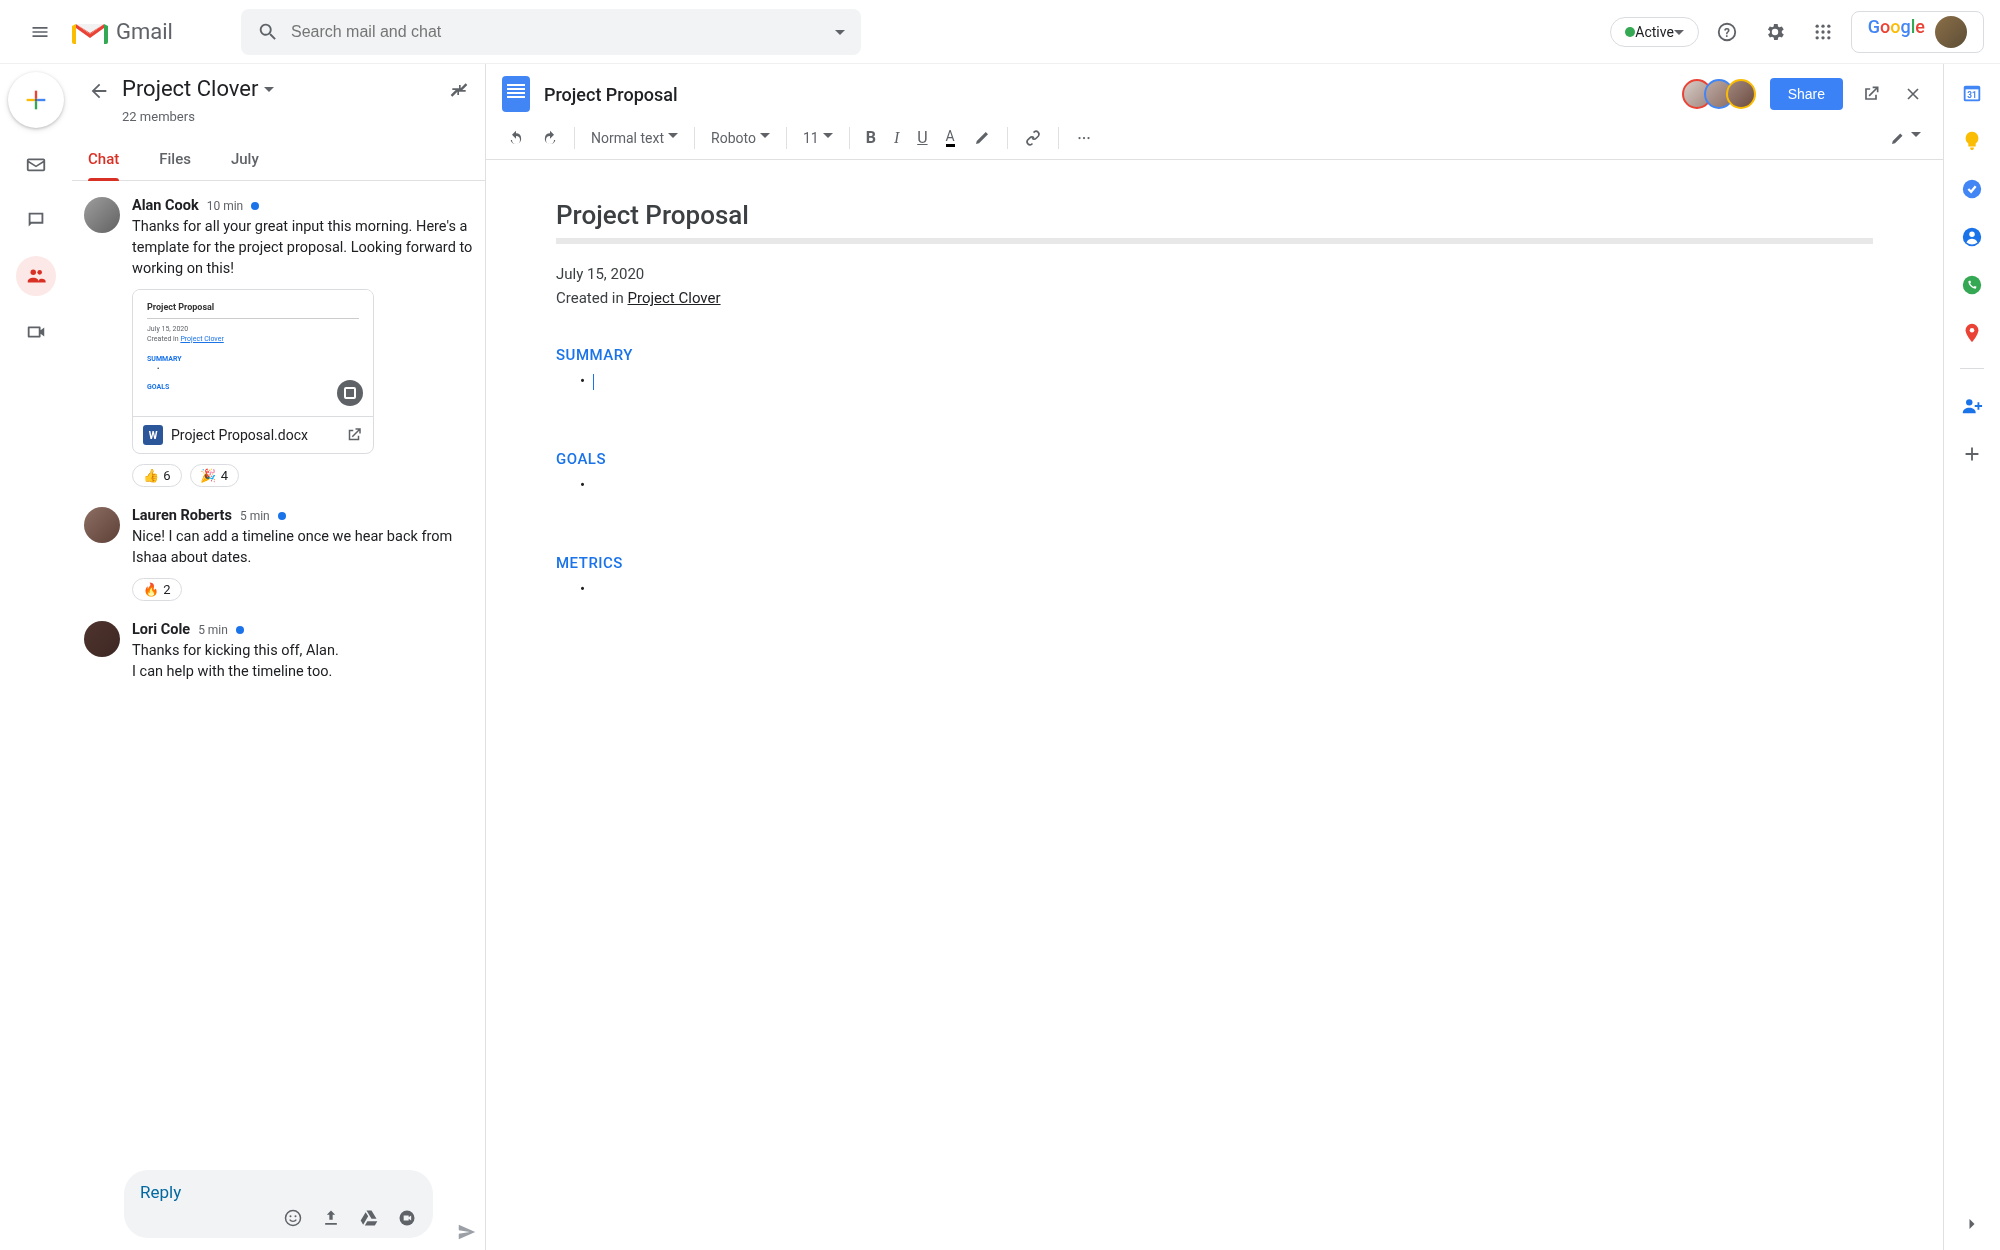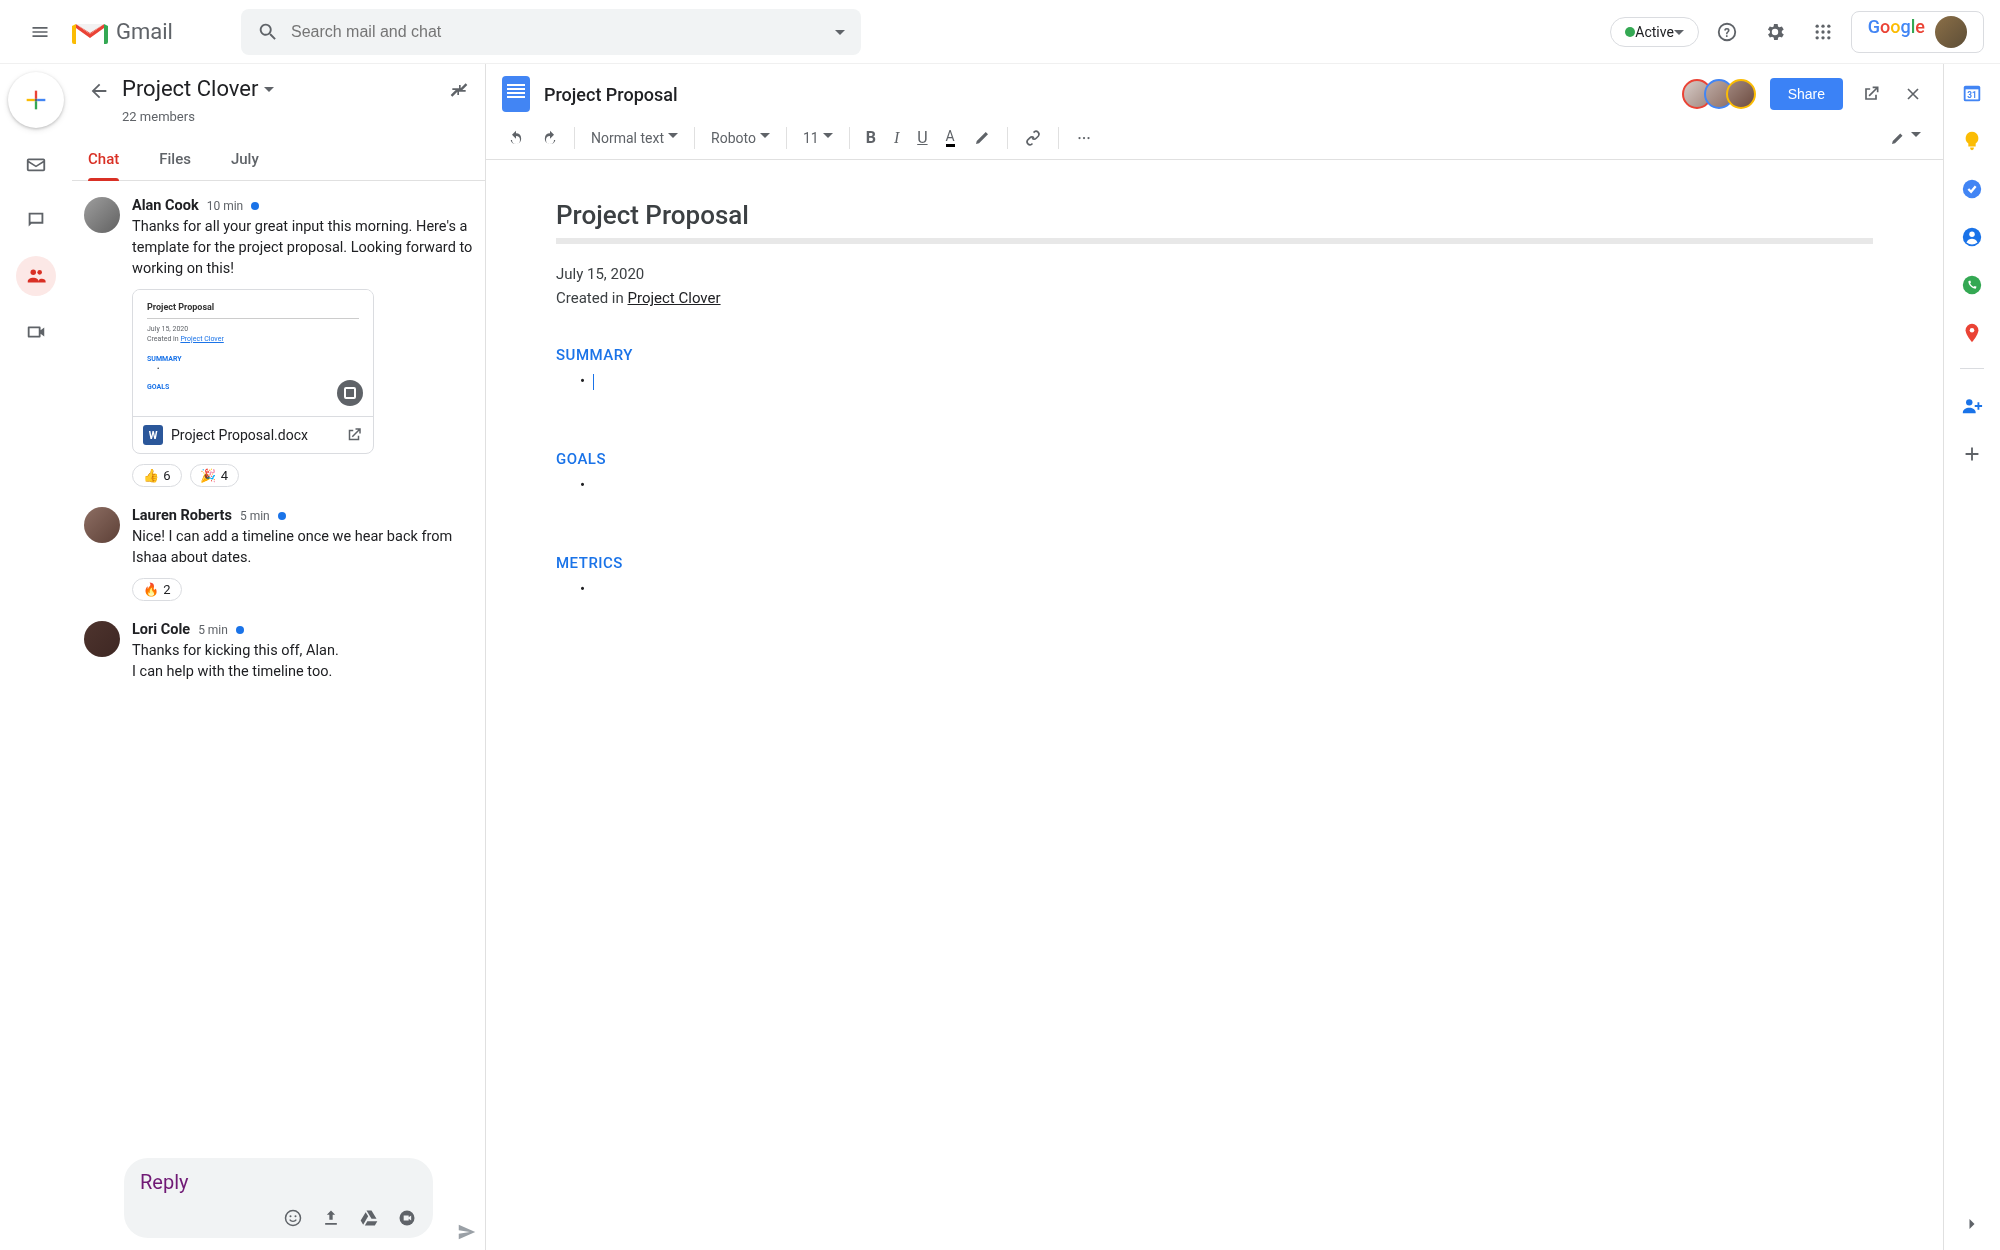--- a/index.html
+++ b/index.html
@@ -75,7 +75,7 @@
 .reaction-pill { display: flex; align-items: center; gap: 4px; border: 1px solid #dadce0; border-radius: 14px; padding: 3px 10px; font-size: 13px; cursor: pointer; }
 
 .reply-box { margin: 0 12px 12px 52px; background: #f1f3f4; border-radius: 24px; padding: 12px 16px 10px; }
-.reply-input { font-size: 20px; color: #701a75; margin-bottom: 14px; }
+.reply-input { font-size: 17px; color: #0369a1; margin-bottom: 6px; }
 .reply-actions { display: flex; align-items: center; gap: 18px; }
 .reply-spacer { flex: 1; }
 .reply-icon { color: #5f6368; cursor: pointer; }

